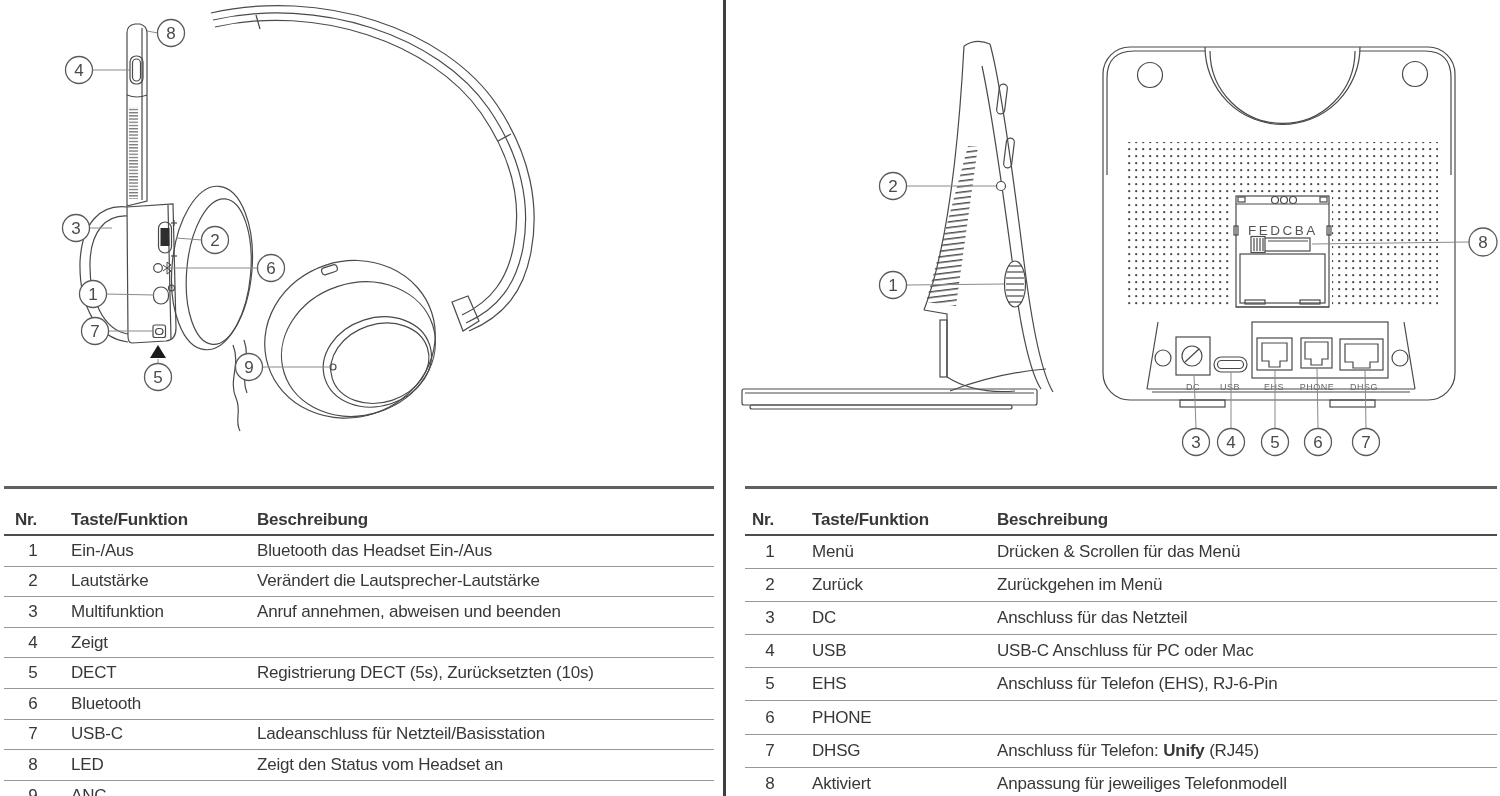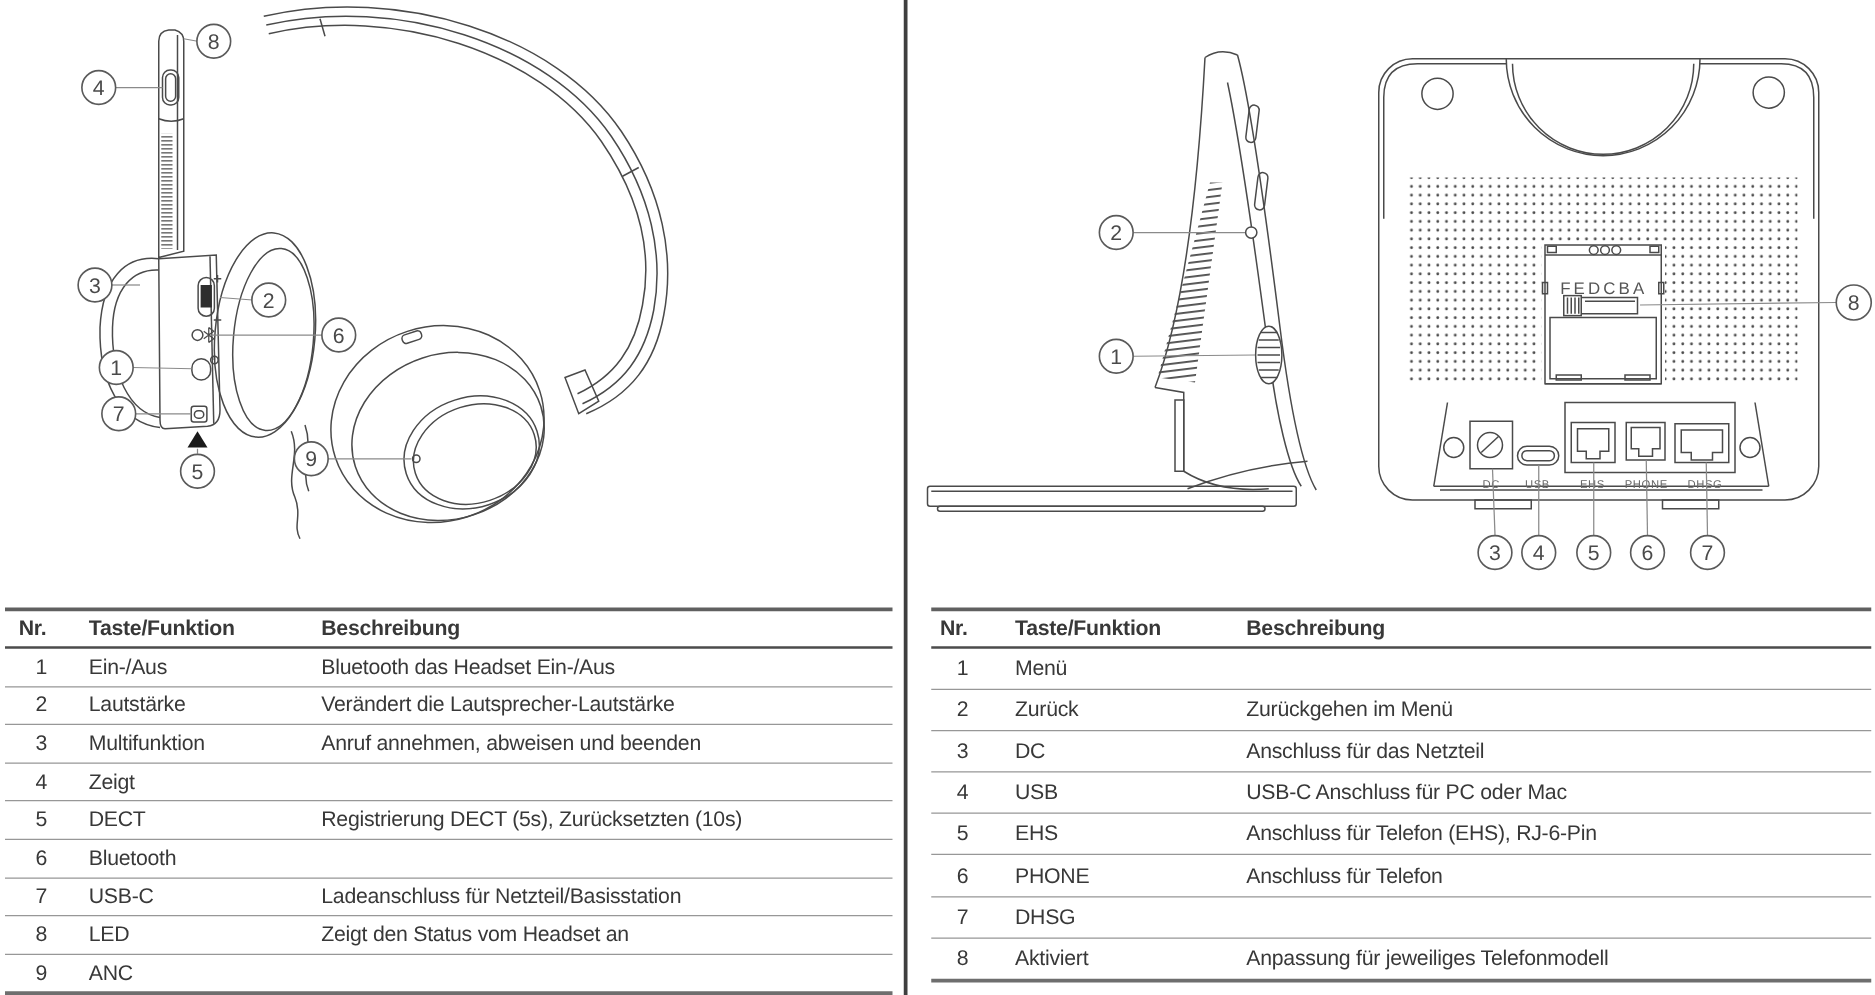--- a/index.html
+++ b/index.html
@@ -11,7 +11,7 @@
        font-size:17px;letter-spacing:-0.2px;color:#383838;}
   .trow{display:grid;align-items:center;}
   .trow + .trow{border-top:1px solid #979797;}
-  .thead{font-weight:bold;border-top:none !important;}
+  .thead{font-weight:bold;border-top:none !important;margin-top:17px;}
   .thead-sep{border-top:2px solid #4c4c4c !important;}
   #left-table .trow{grid-template-columns:58px 195px 1fr;height:29.6px;}
   #left-table .thead{height:28px;}

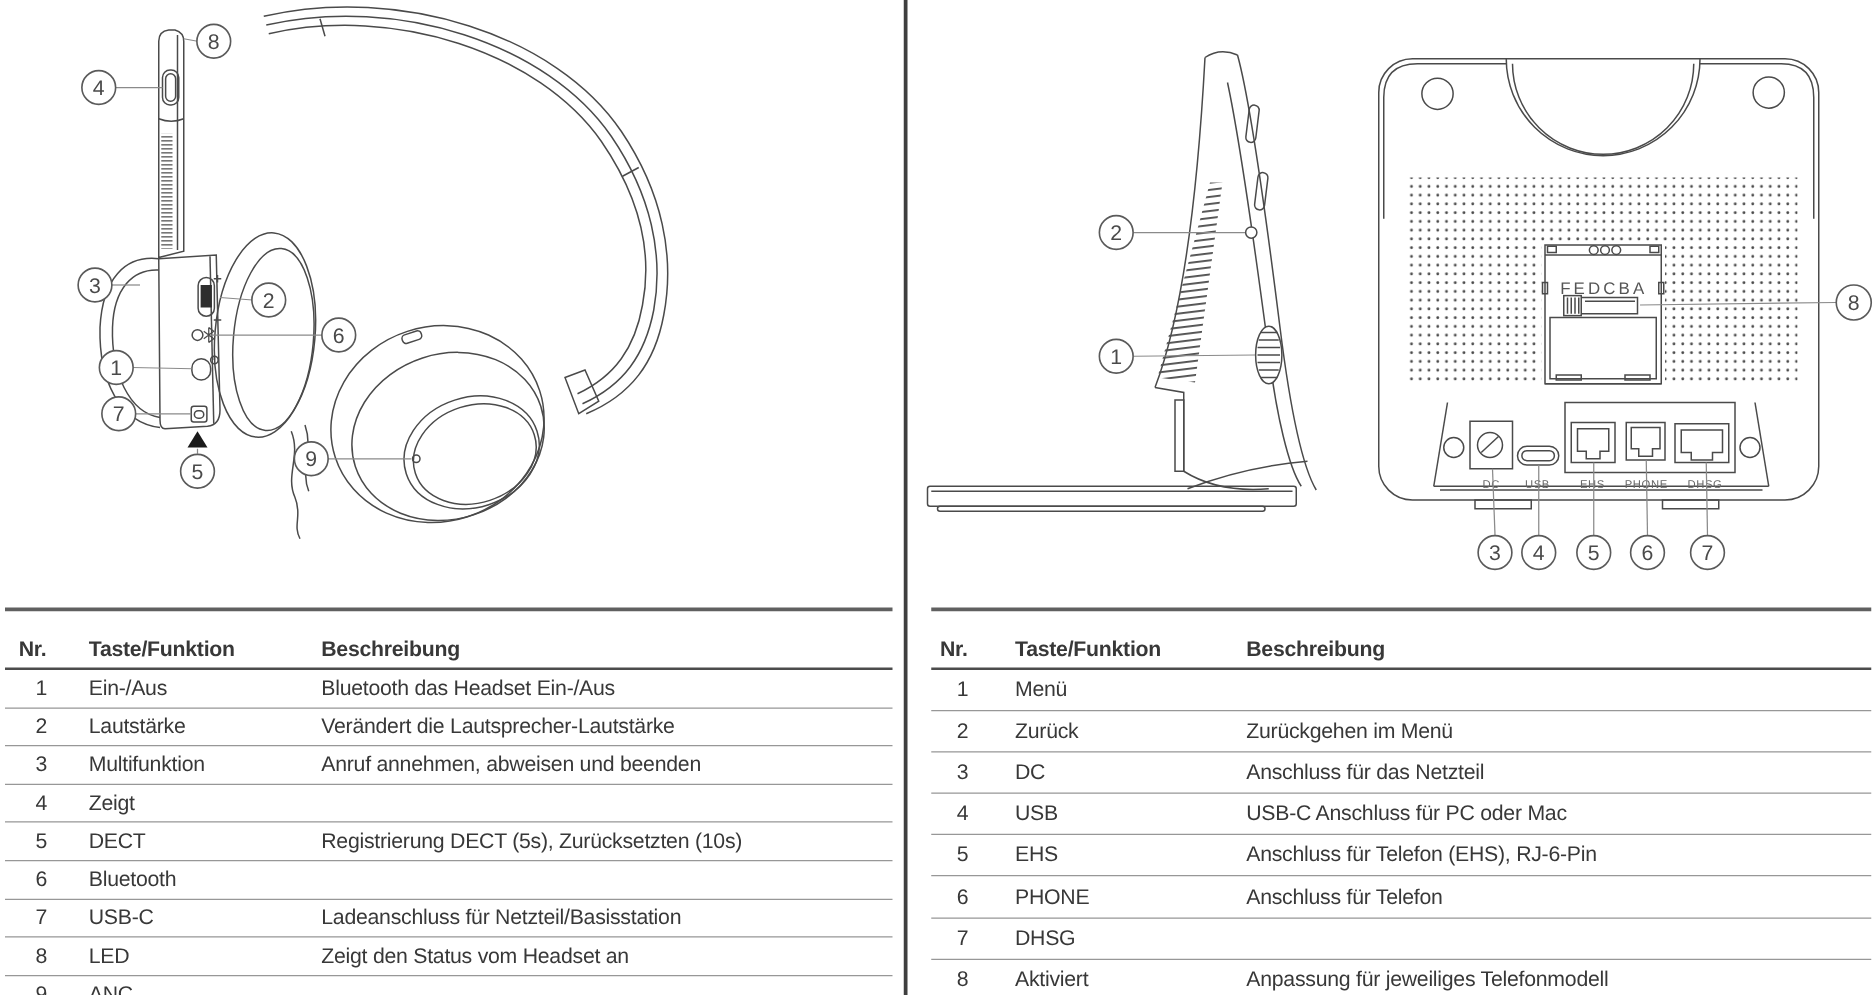--- a/index.html
+++ b/index.html
@@ -404,6 +404,7 @@
   <div class="trow thead-sep">
     <span class="c-nr">1</span>
     <span class="c-key">Menü</span>
+    <span class="c-desc">Drücken &amp; Scrollen für das Menü</span>
   </div>
   <div class="trow">
     <span class="c-nr">2</span>

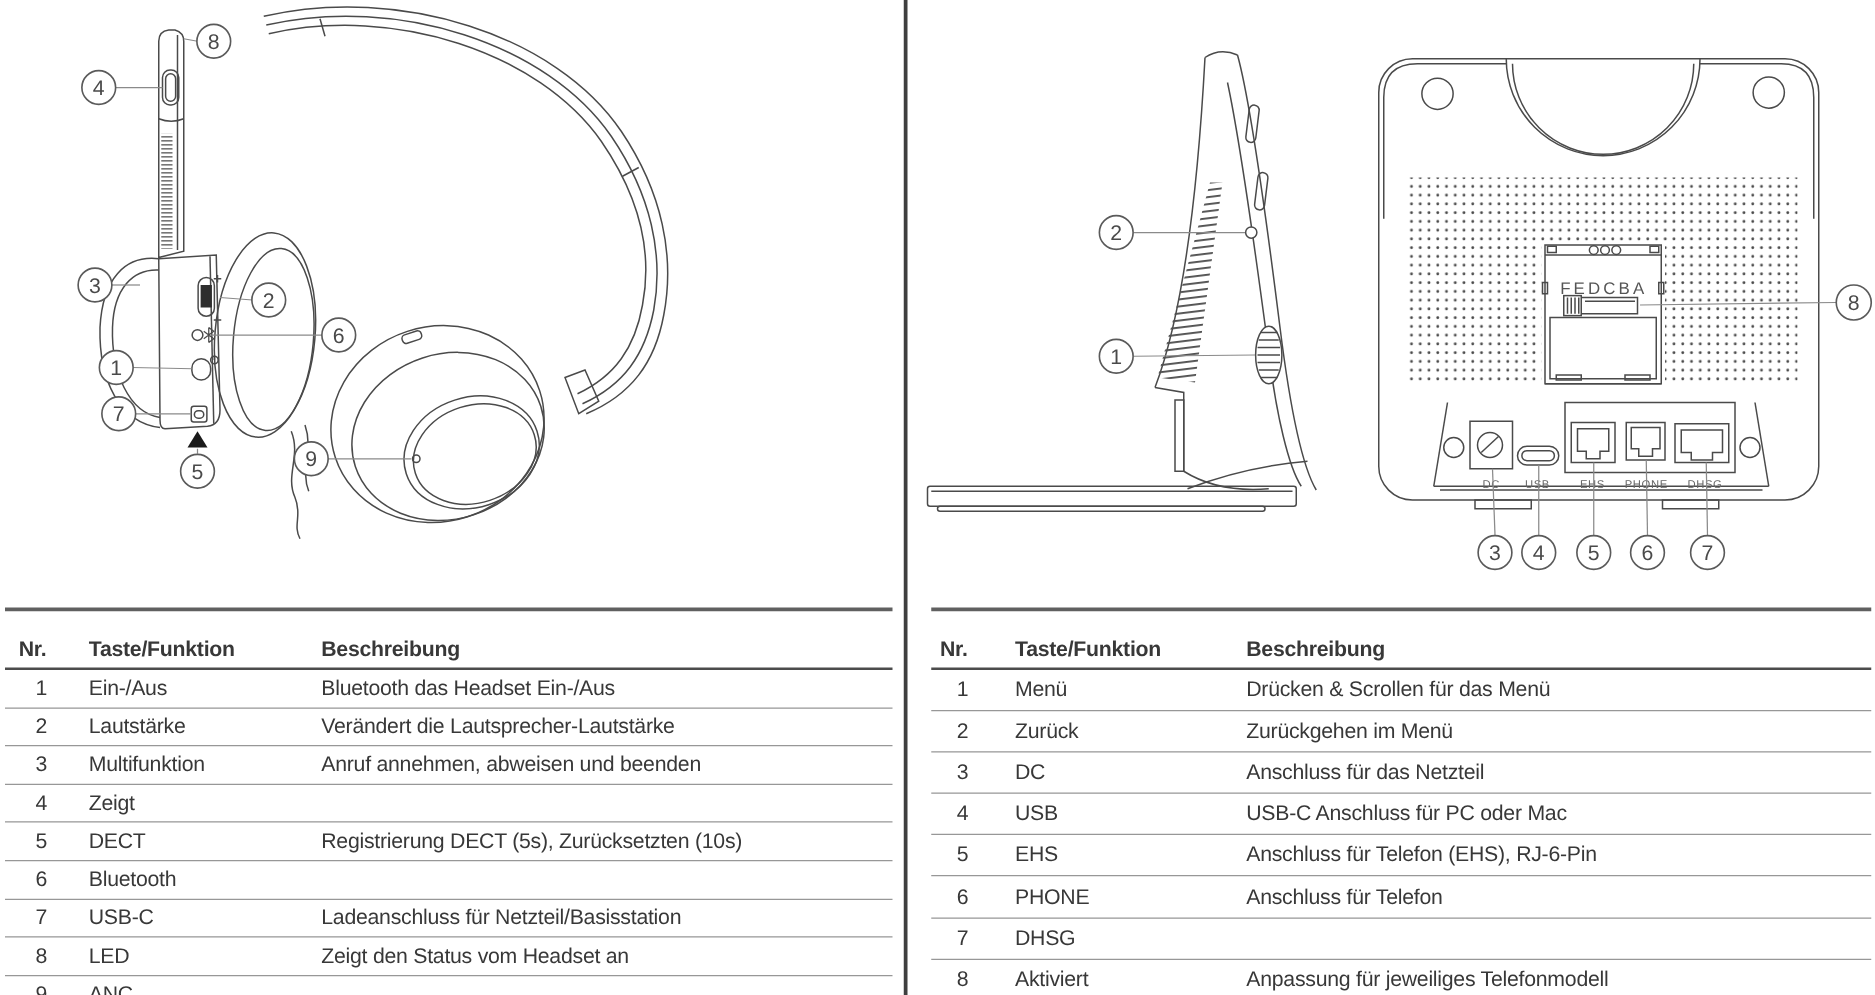--- a/index.html
+++ b/index.html
@@ -429,7 +429,6 @@
   <div class="trow">
     <span class="c-nr">6</span>
     <span class="c-key">PHONE</span>
-    <span class="c-desc">Anschluss für Telefon</span>
   </div>
   <div class="trow">
     <span class="c-nr">7</span>

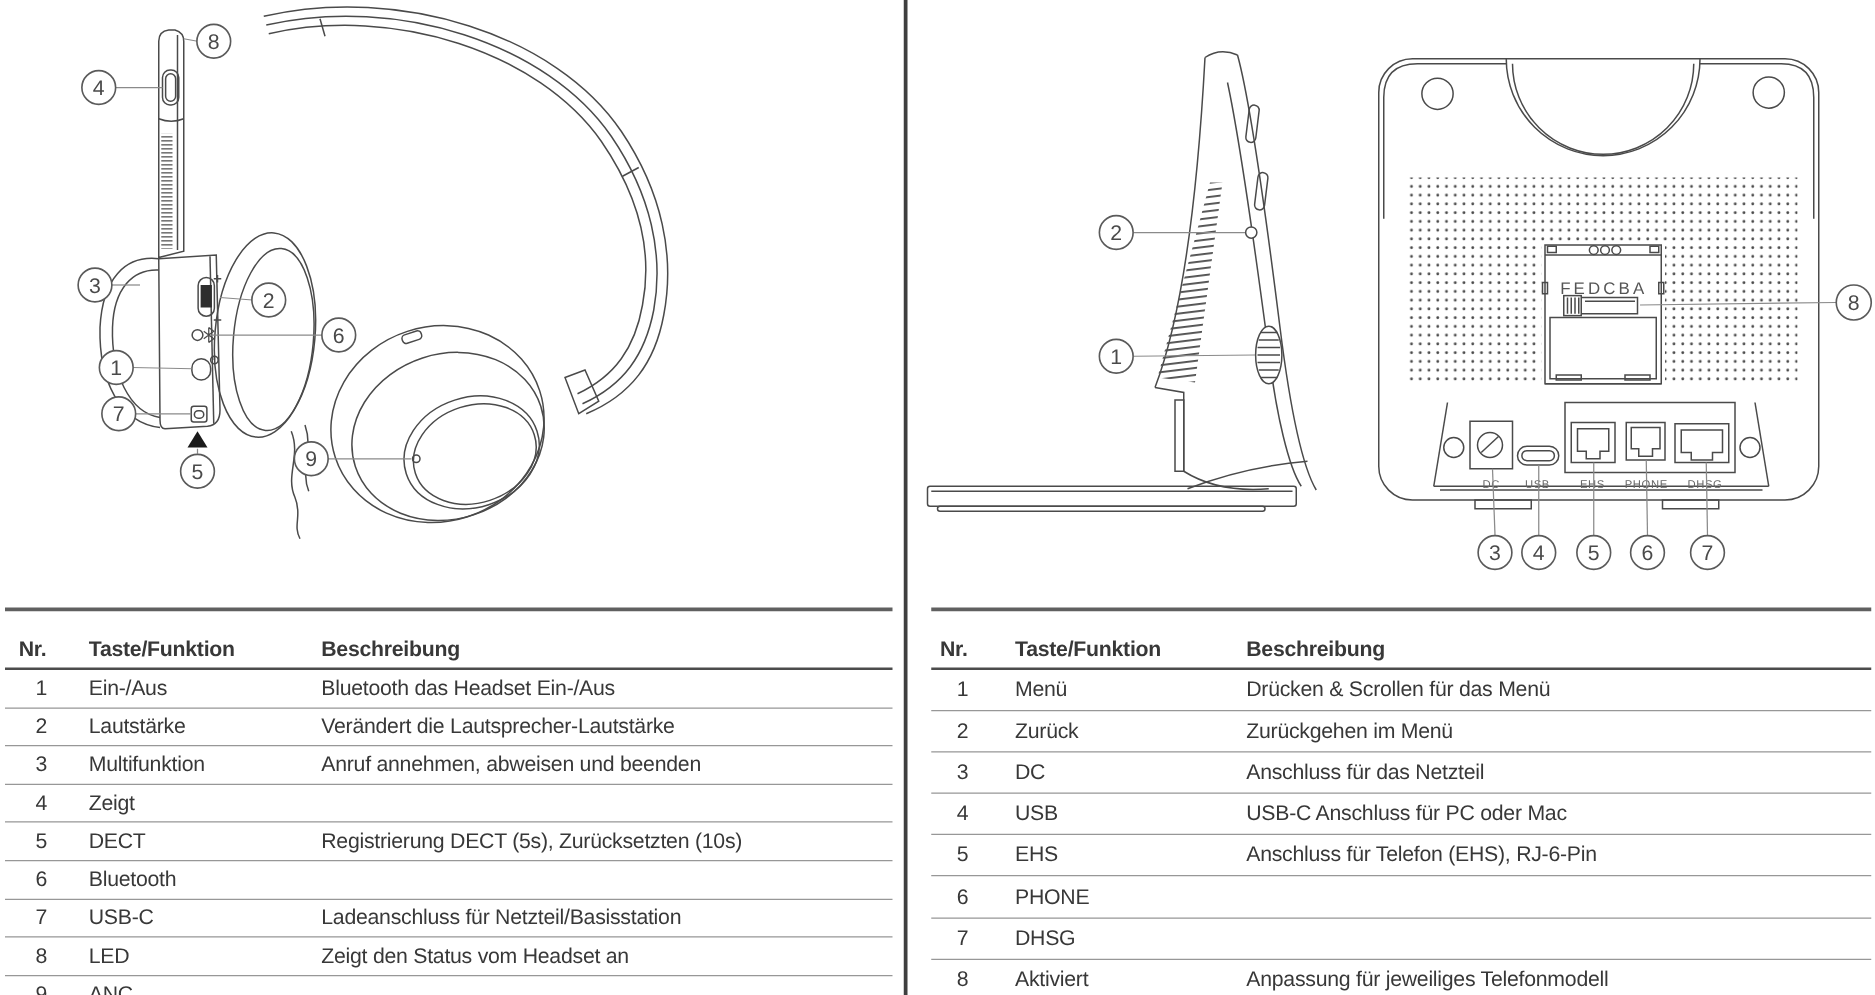--- a/index.html
+++ b/index.html
@@ -433,6 +433,7 @@
   <div class="trow">
     <span class="c-nr">7</span>
     <span class="c-key">DHSG</span>
+    <span class="c-desc"><span>Anschluss für Telefon: </span><span class="bold">Unify</span><span> (RJ45)</span></span>
   </div>
   <div class="trow">
     <span class="c-nr">8</span>

